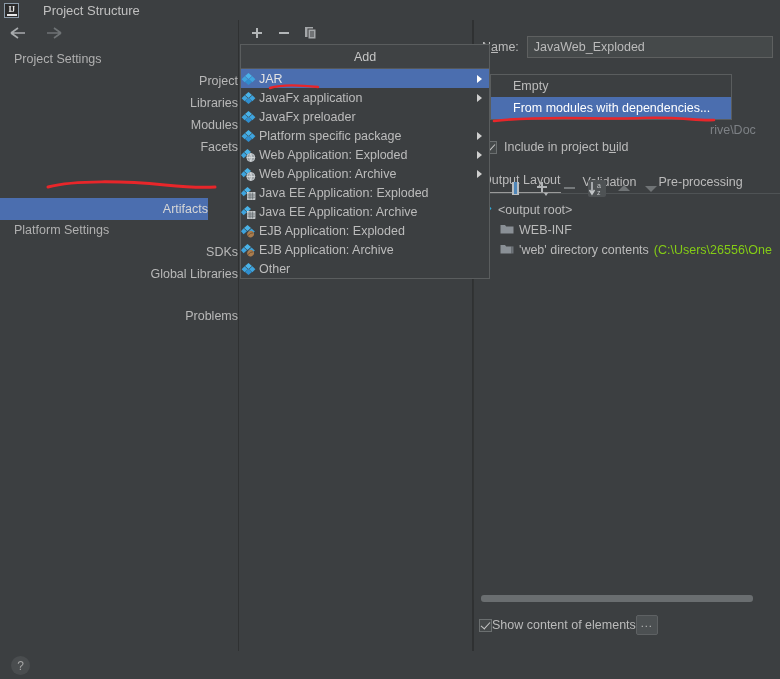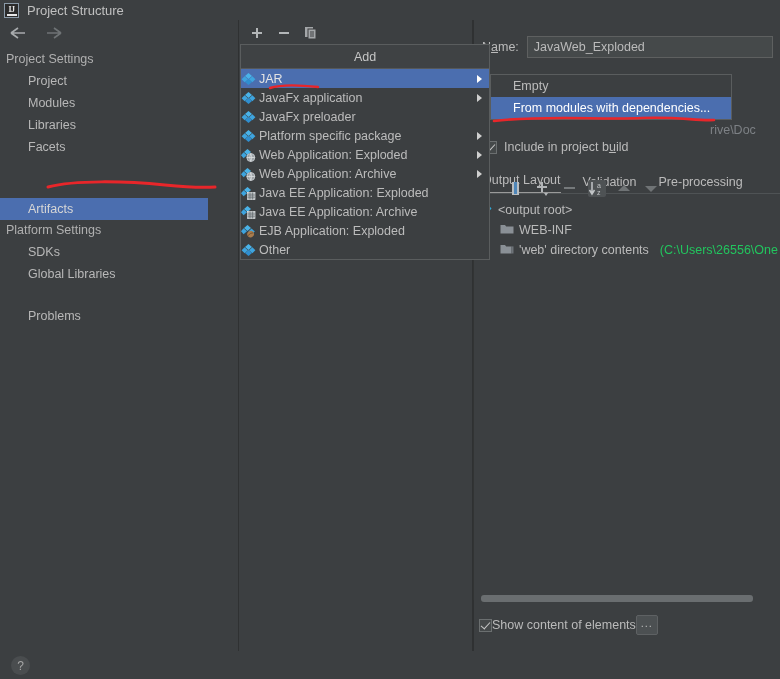--- a/index.html
+++ b/index.html
@@ -17,7 +17,7 @@
   .titlebar {
     position: absolute; left: 0; top: 0; width: 780px; height: 20px;
     background: #3c3f41;
-    display: flex; align-items: center; gap: 8px; padding-left: 4px;
+    display: flex; align-items: center; gap: 24px; padding-left: 4px;
   }
   .ij-logo {
     width: 15px; height: 15px; background: #2b2b2b;

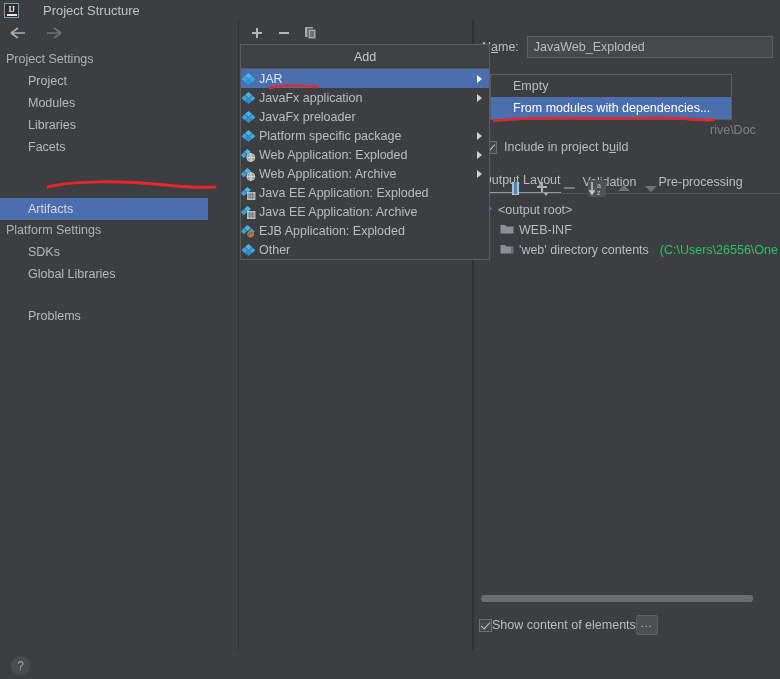--- a/index.html
+++ b/index.html
@@ -46,7 +46,7 @@
   .nav-arrow svg { display: block; }
   .tree { margin-top: 3px; }
   .group-label {
-    height: 21px; line-height: 21px; padding-left: 6px;
+    height: 21px; line-height: 21px; padding-left: 14px;
     color: #b0b0b0; font-size: 12.5px;
   }
   .leaf {

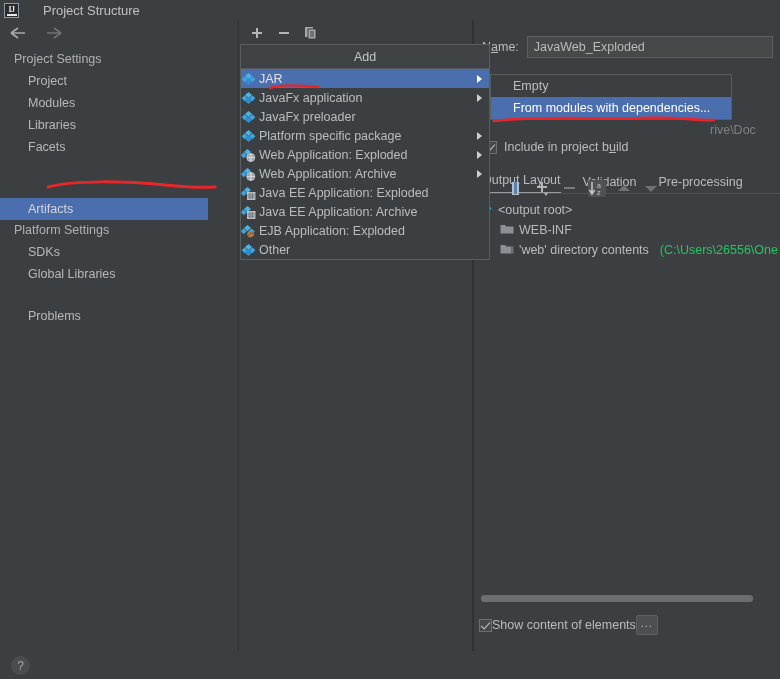--- a/index.html
+++ b/index.html
@@ -51,7 +51,7 @@
   }
   .leaf {
     height: 22px; line-height: 22px; padding-left: 28px;
-    color: #b8b8b8; font-size: 12.5px; position: relative;
+    color: #b8b8b8; font-size: 12.5px; position: relative; text-align: right;
   }
   .leaf.selected { background: #4b6eaf; color: #d6d6d6; width: 208px; margin-top: 40px; }
   .spacer-row { height: 20px; }

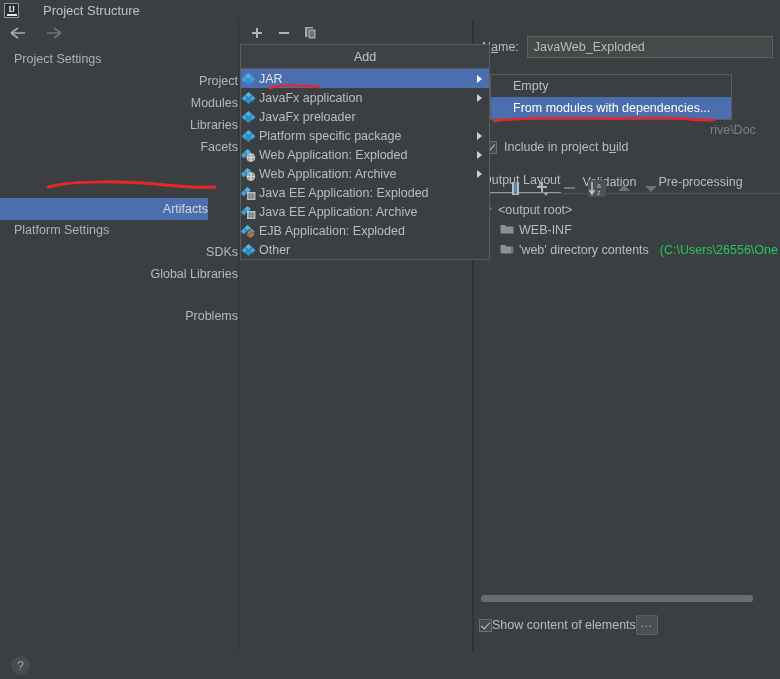--- a/index.html
+++ b/index.html
@@ -225,8 +225,8 @@
     <div class="tree">
       <div class="group-label">Project Settings</div>
       <div class="leaf">Project</div>
+      <div class="leaf">Libraries</div>
       <div class="leaf">Modules</div>
-      <div class="leaf">Libraries</div>
       <div class="leaf">Facets</div>
       <div class="leaf selected">Artifacts</div>
 

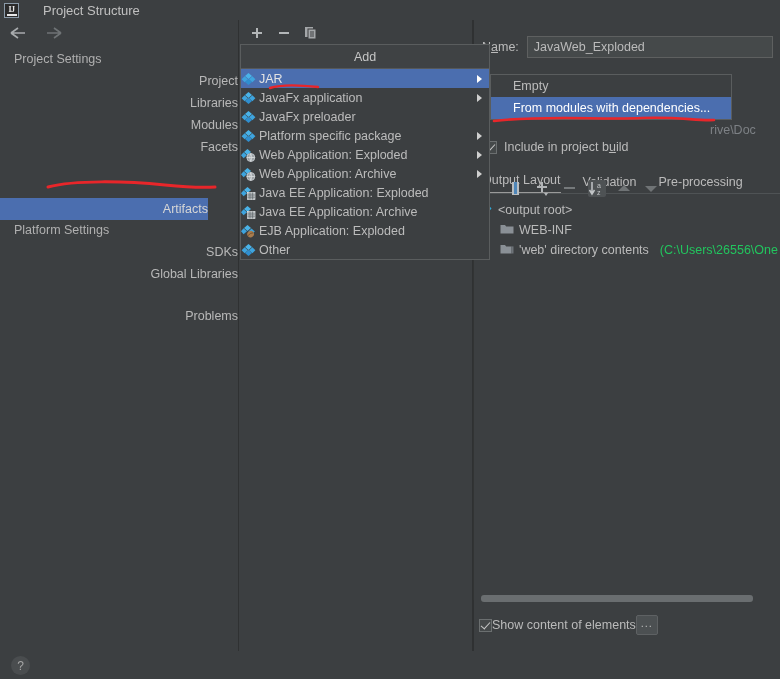--- a/index.html
+++ b/index.html
@@ -490,6 +490,18 @@
       <span>EJB Application: Exploded</span>
     </div>
 
+    <div class="mi">
+      <span class="gem">
+        <svg width="15" height="14" viewBox="0 0 15 14">
+          <path d="M6.5 1 L10 4 L6.5 7 L3 4 Z" fill="#4ab3e8"></path>
+          <path d="M2.6 4.2 L6 7.2 L2.6 10.2 L0 7.2 Z" fill="#3ea4de"></path>
+          <path d="M10.5 4.5 L13.8 7.5 L10.5 10.5 L7.4 7.5 Z" fill="#3ea4de"></path>
+          <ellipse cx="9.6" cy="10.2" rx="3.4" ry="3.2" fill="#a97c4e" transform="rotate(-28 9.6 10.2)"></ellipse>
+          <path d="M7 11.6 Q9.6 8.6 12.2 8.8" stroke="#6b4a27" stroke-width="0.8" fill="none"></path>
+        </svg>
+      </span>
+      <span>EJB Application: Archive</span>
+    </div>
 
     <div class="mi">
       <span class="gem">

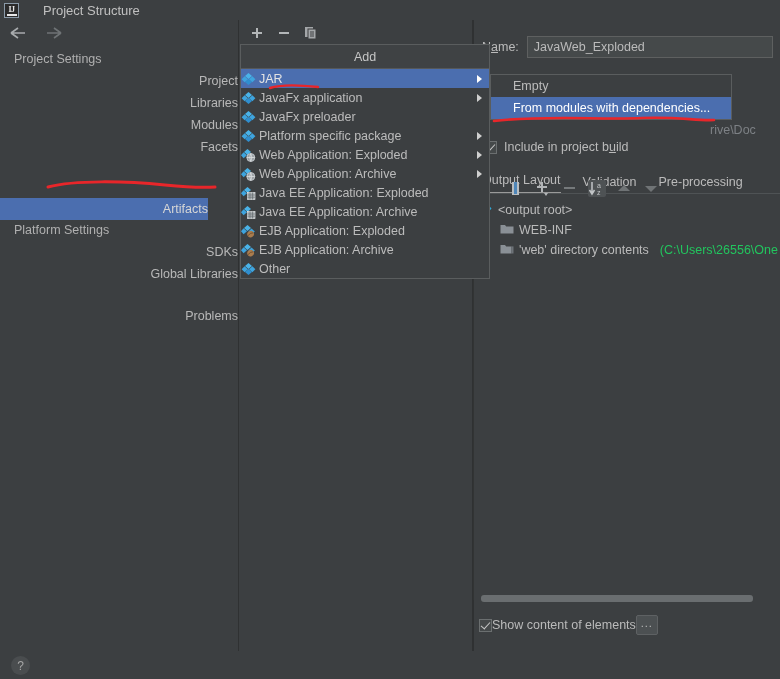--- a/index.html
+++ b/index.html
@@ -126,7 +126,7 @@
     font-size: 12.5px; color: #bbbbbb; white-space: nowrap;
   }
   .ot-row.indent { padding-left: 18px; }
-  .ot-dim { color: #22c55e; margin-left: 6px; }
+  .ot-dim { color: #84cc16; }
 
   .tree-vline {
     position: absolute; left: 473px; top: 196px; width: 1px; height: 404px; background: #323434;

